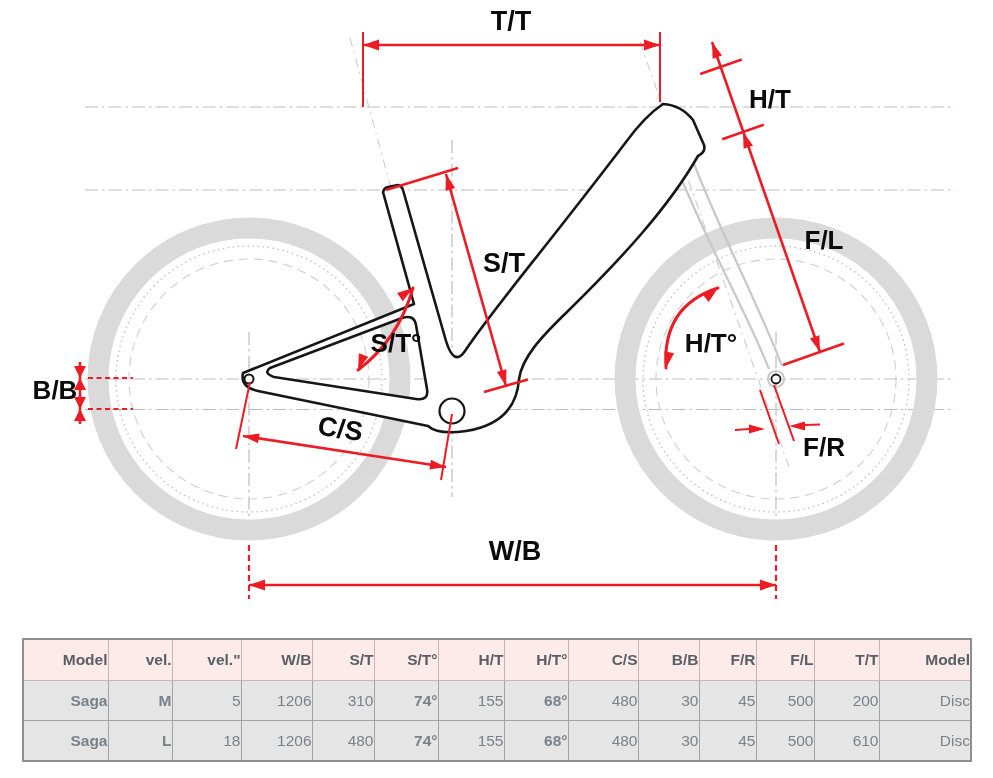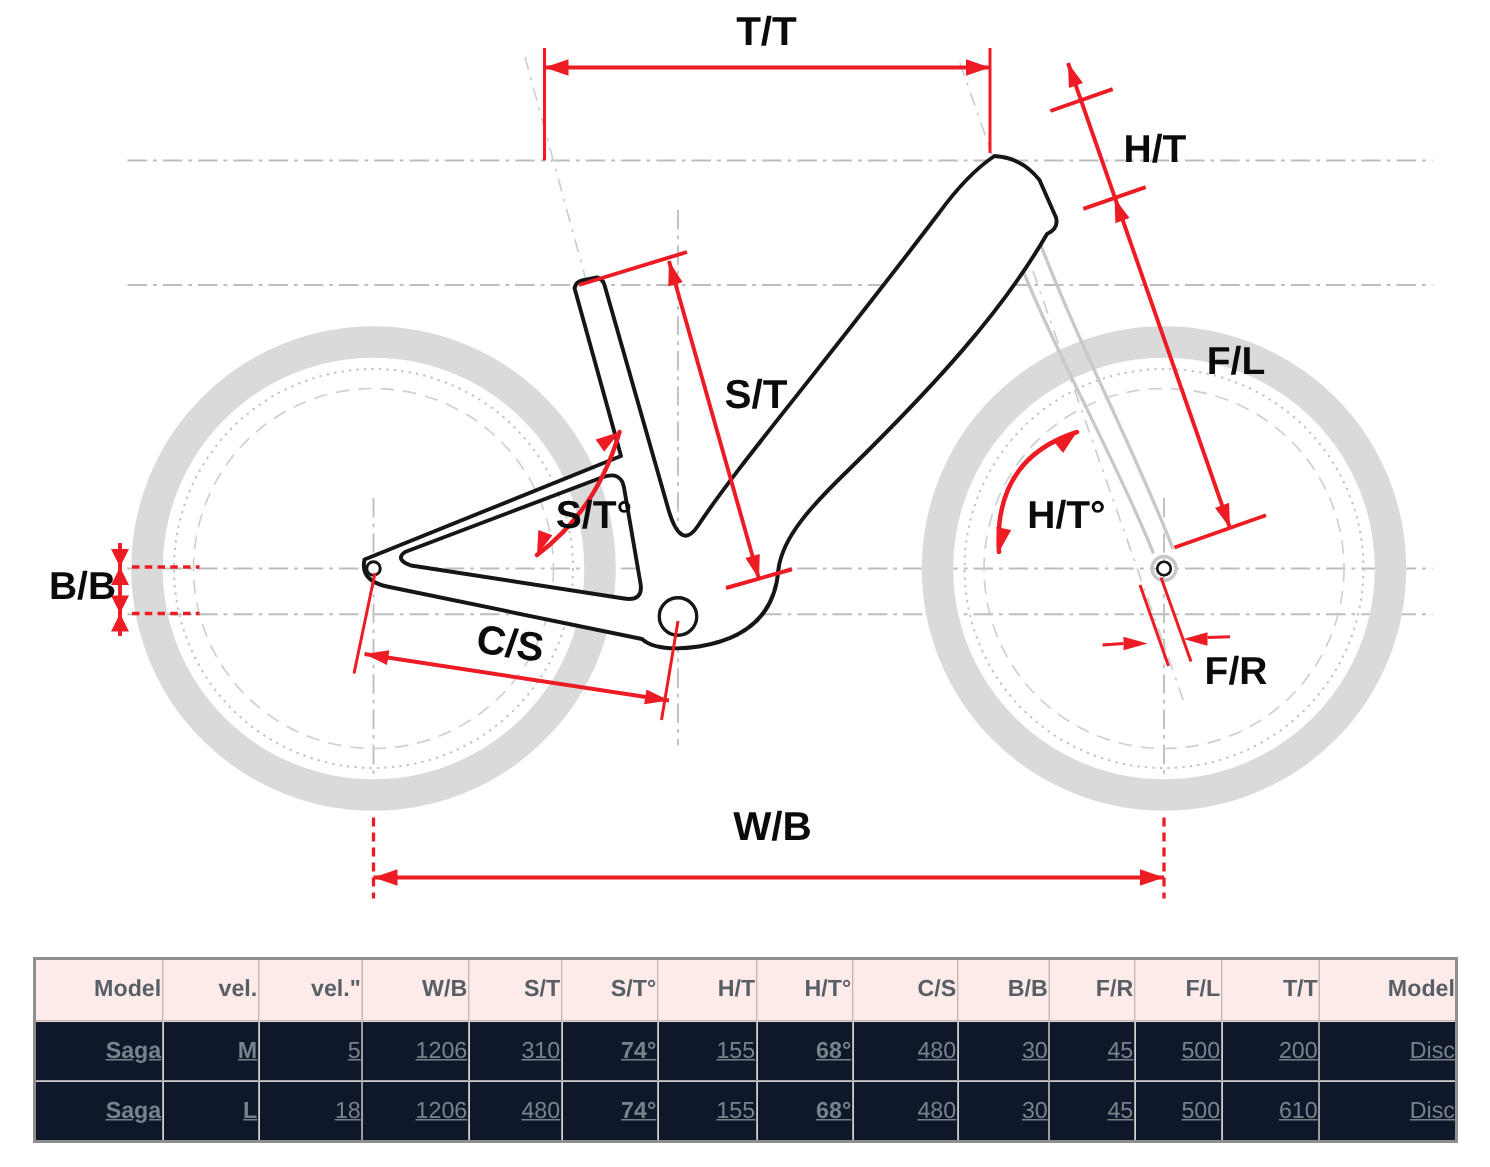--- a/index.html
+++ b/index.html
@@ -34,7 +34,7 @@
             text-align:right;white-space:nowrap;overflow:hidden;}
   table.geo th{background:var(--header_bg);color:var(--header_text);font-weight:bold;height:40px;
             border-color:#c9b4b1;}
-  table.geo td{height:39px;color:var(--cell_gray);background:#0f172a;text-decoration:underline;}
+  table.geo td{height:39px;color:var(--cell_gray);background:#e5e5e5;}
   td.c-dark{color:var(--cell_dark);font-weight:bold;}
   td.c-blackbold{color:var(--cell_black);font-weight:bold;}
   td.c-black{color:var(--cell_black);}

